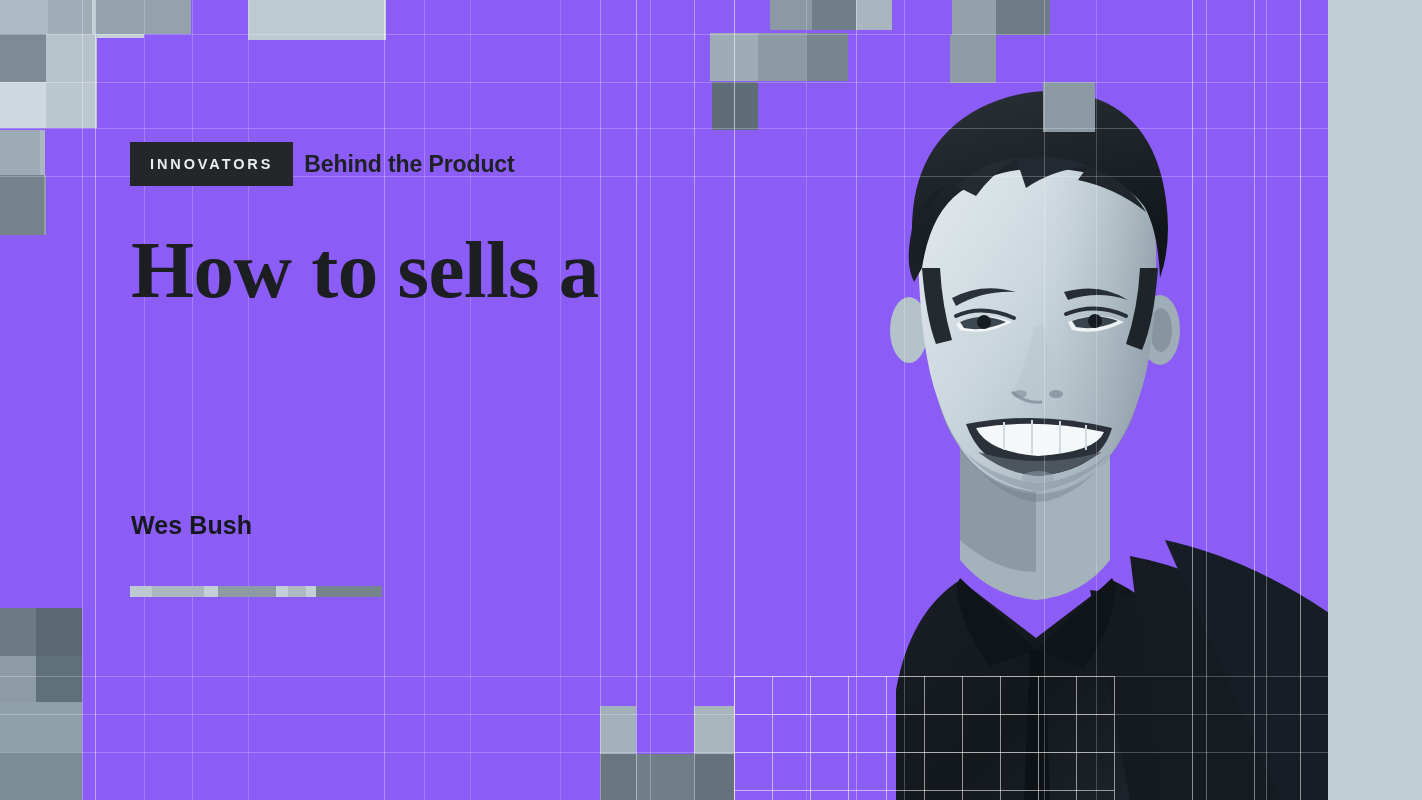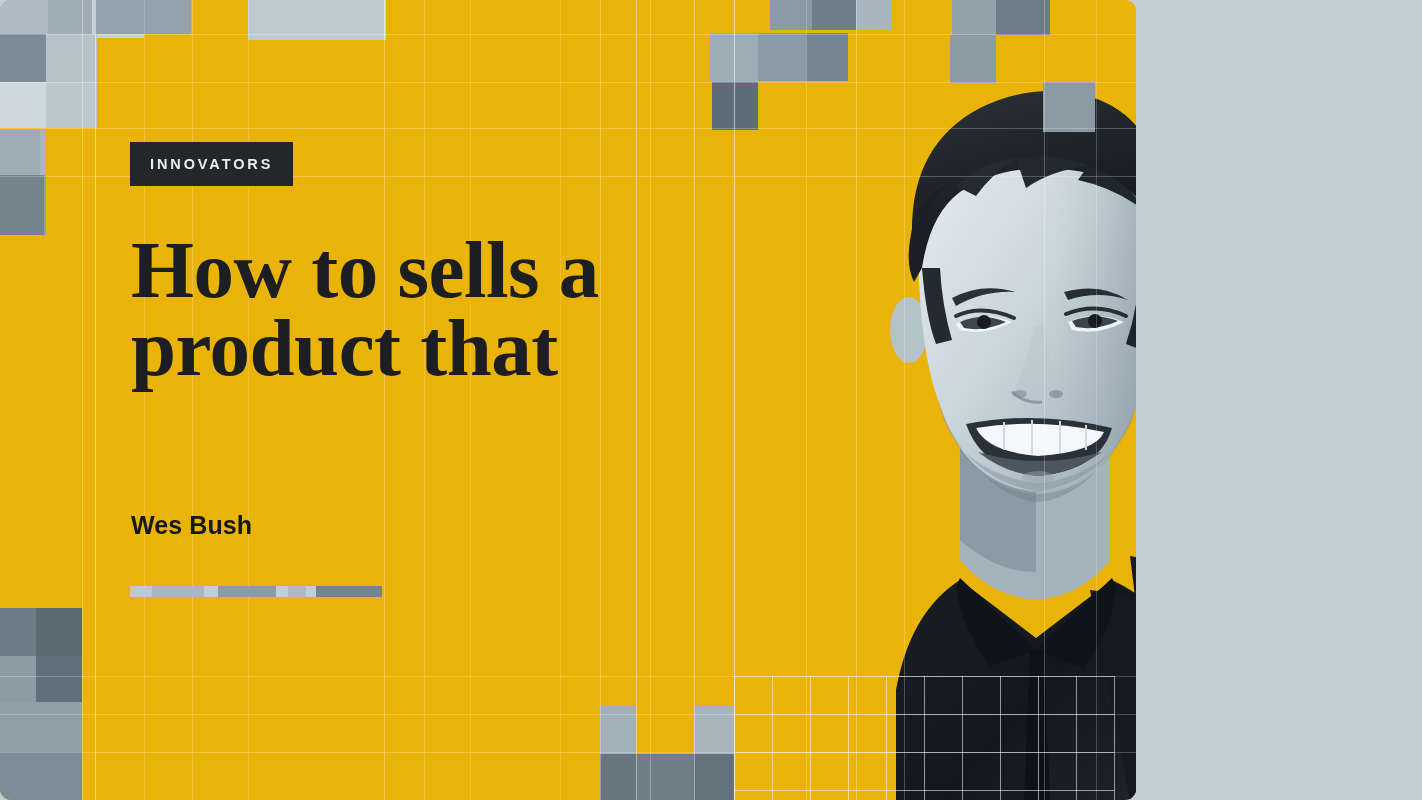--- a/index.html
+++ b/index.html
@@ -14,10 +14,9 @@
 
   #stage {
     position:relative;
-    width:1136px; height:800px;
-    background:#eab308;
+    width:1328px; height:800px;
+    background:#8b5cf6;
     overflow:hidden;
-    border-radius:11px;
   }
 
   

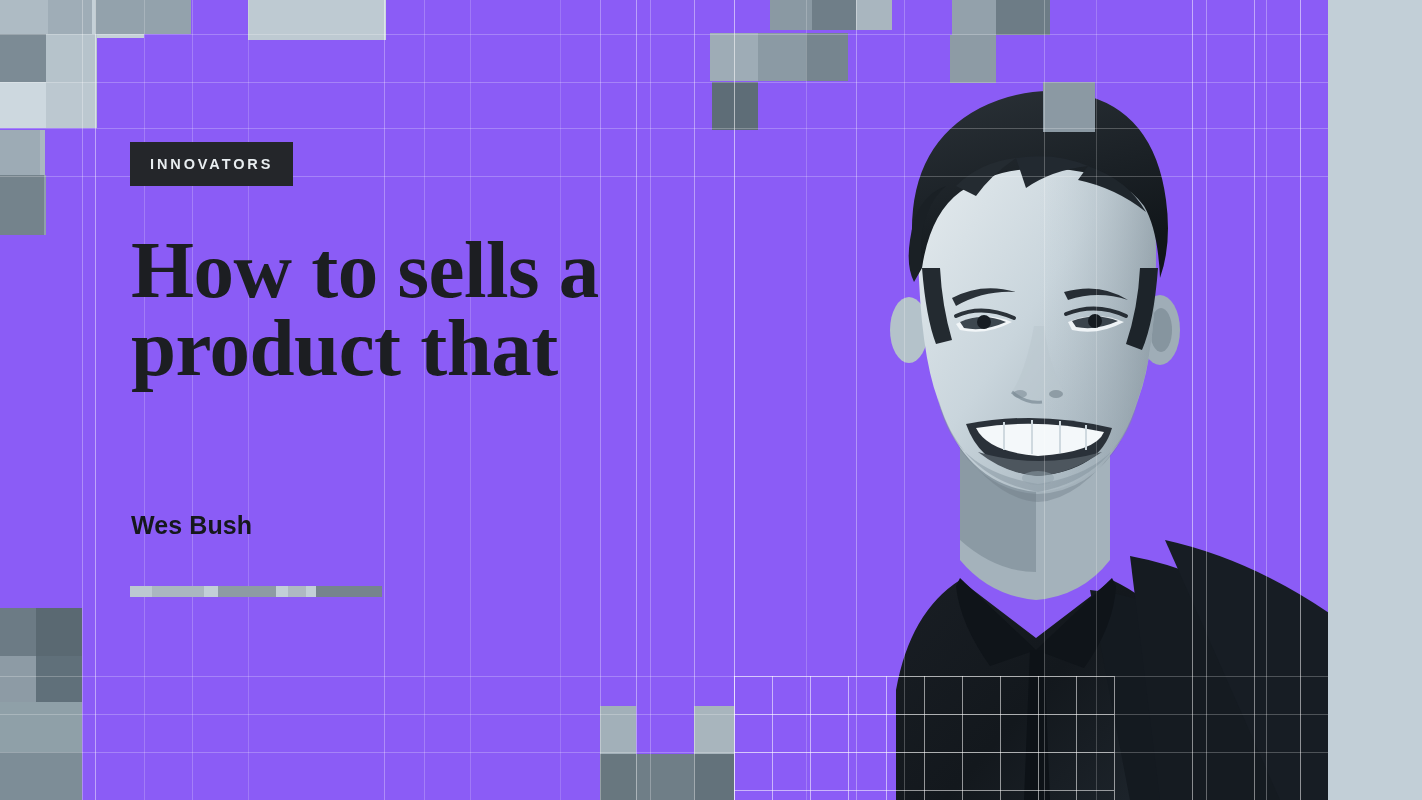--- a/index.html
+++ b/index.html
@@ -316,6 +316,7 @@
 
   <div id="eyebrow-row">
     <div id="badge">INNOVATORS</div>
+    <div id="eyebrow-text">Behind the Product</div>
   </div>
 
   <h1 id="headline">

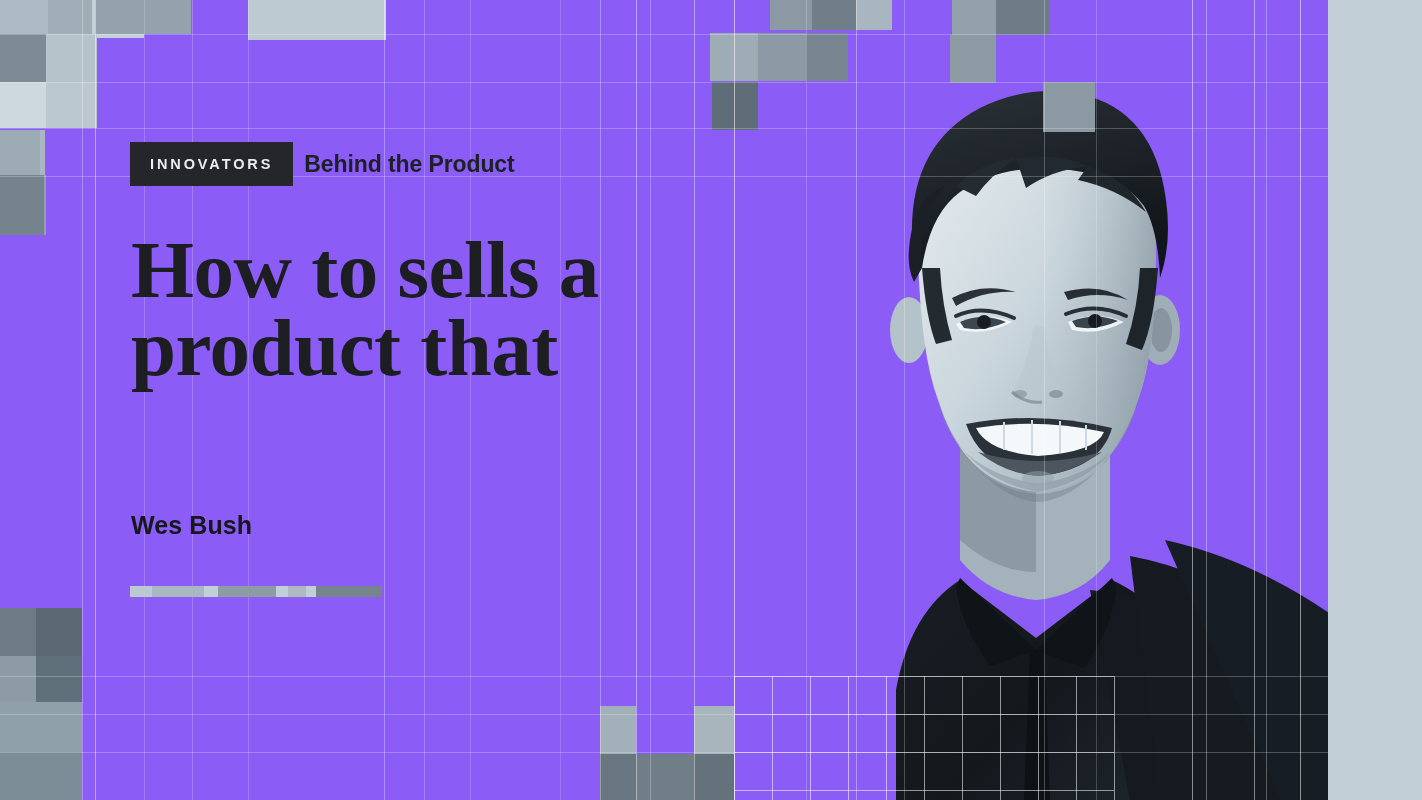--- a/index.html
+++ b/index.html
@@ -321,7 +321,6 @@
 
   <h1 id="headline">
     <span class="ln">How to sells a</span>
-    <span class="ln">product that</span>
   </h1>
 
   <div id="speaker-name">Wes Bush</div>

